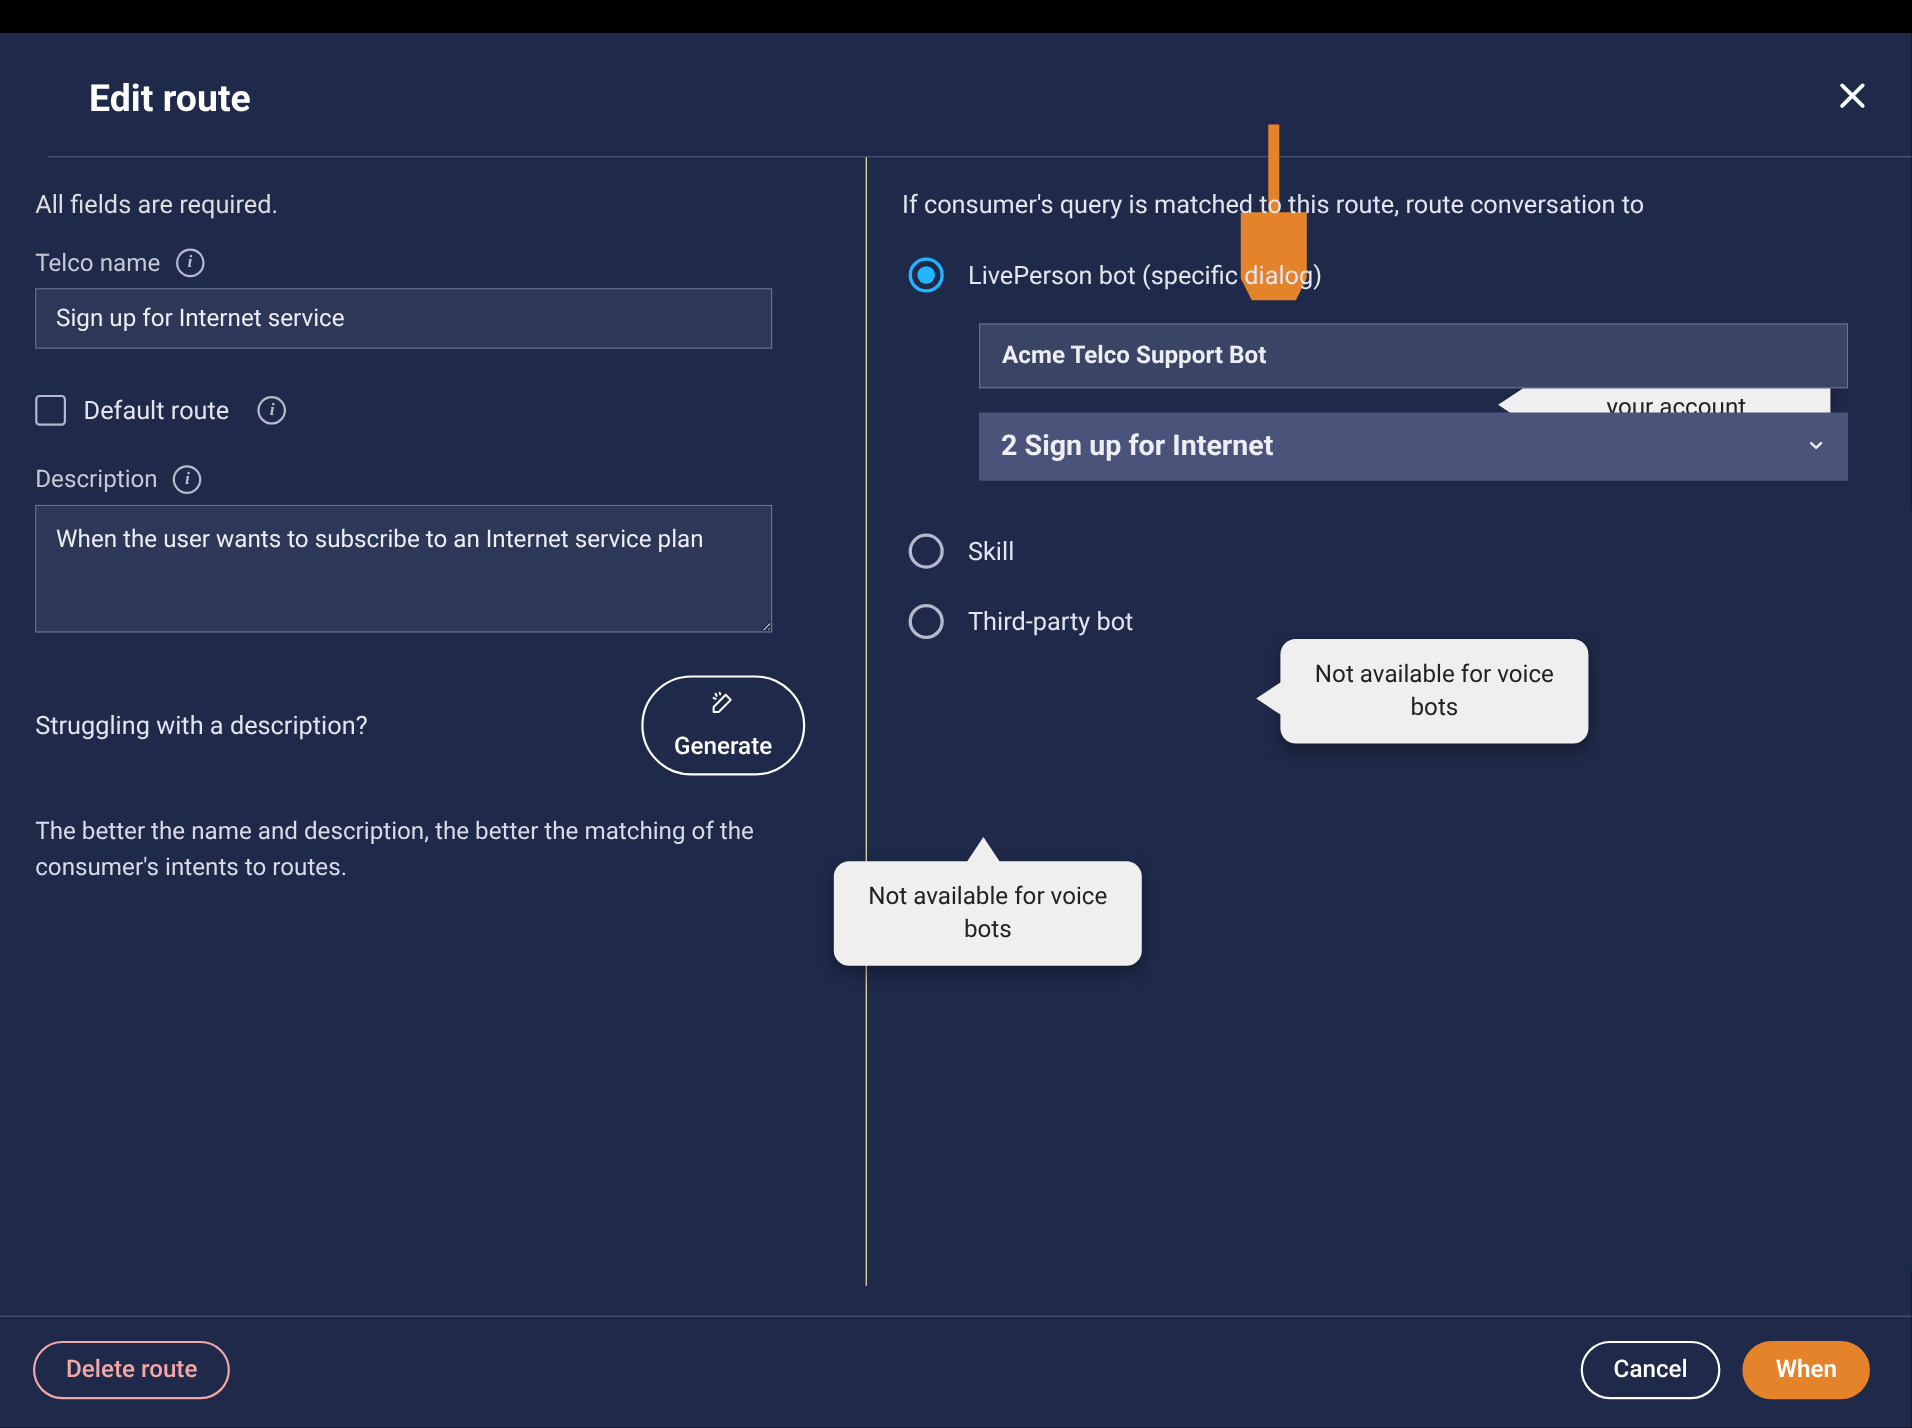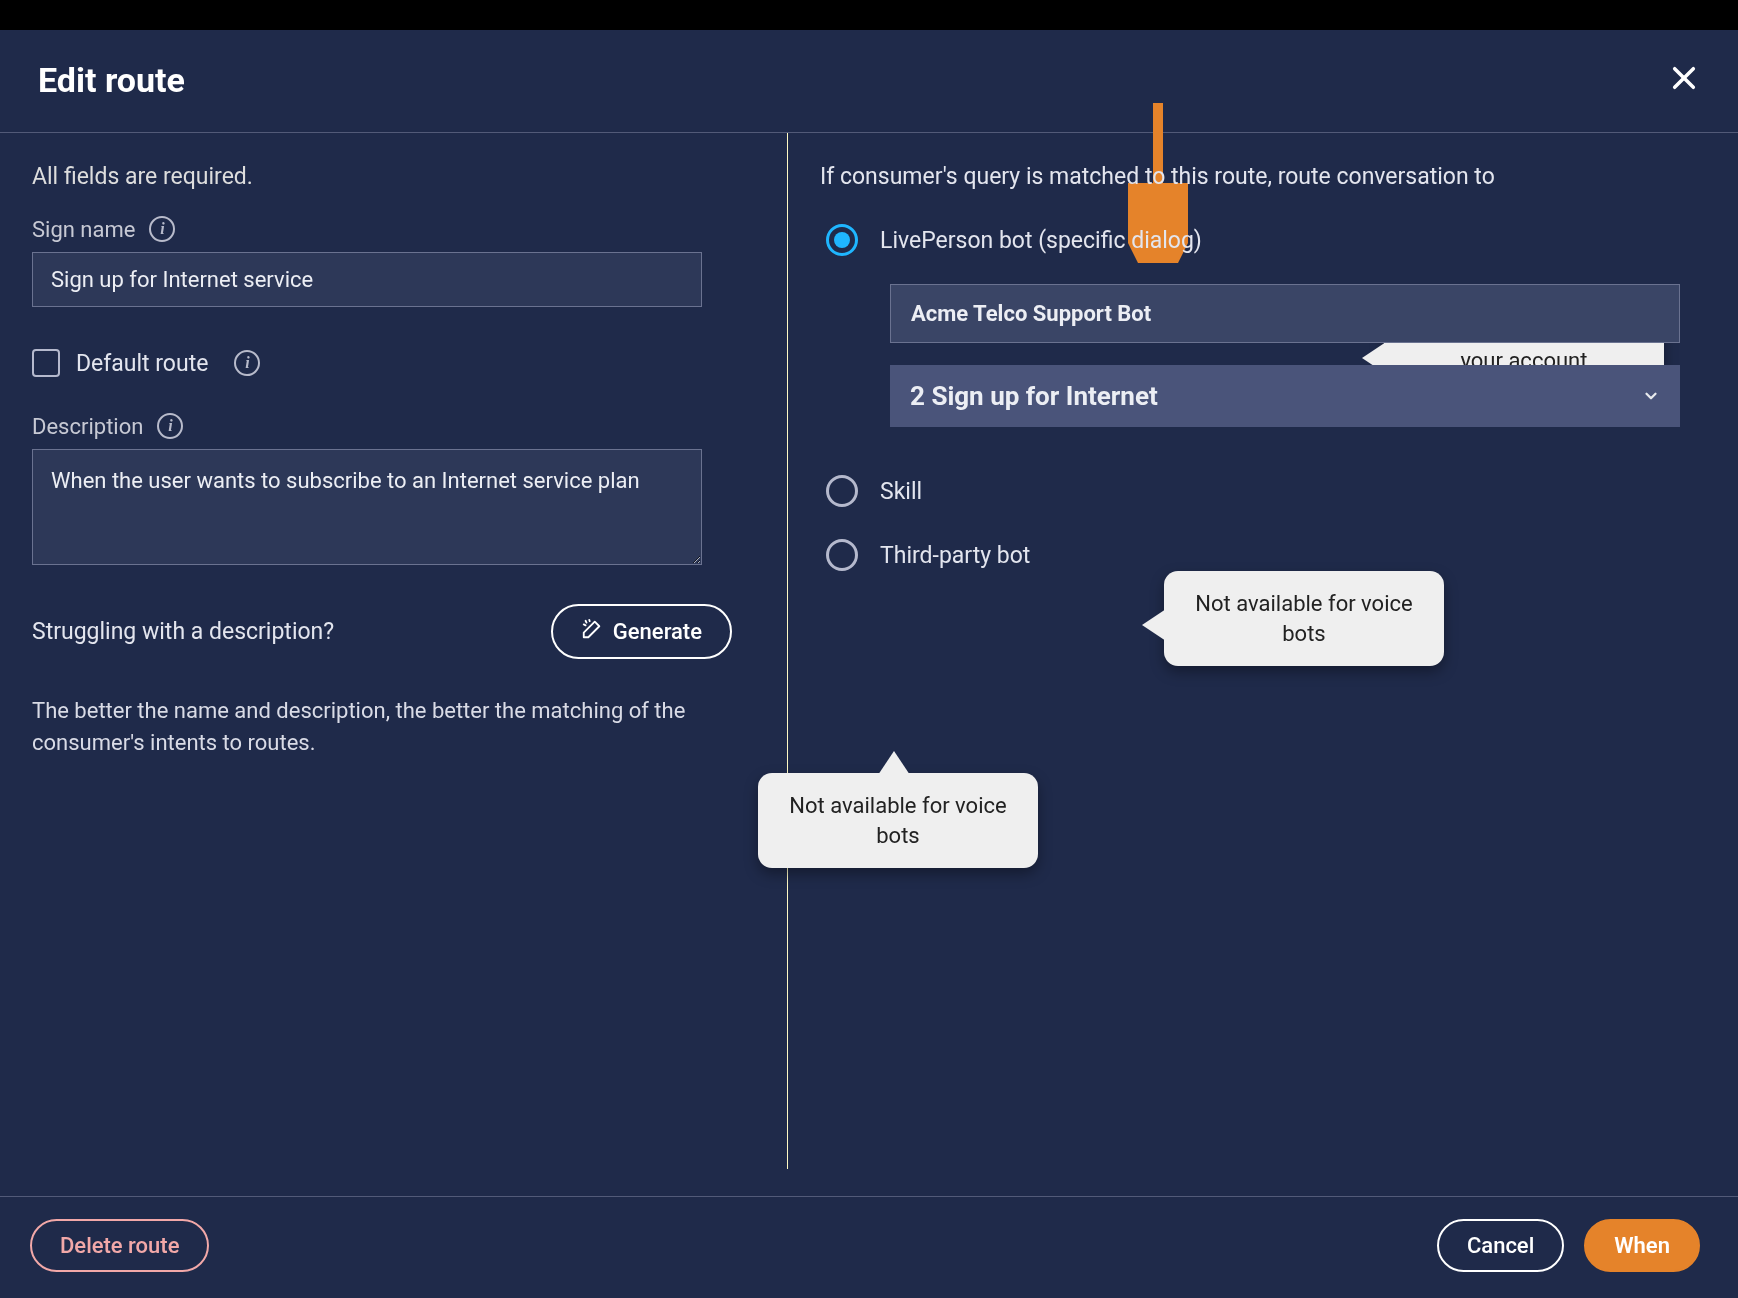--- a/index.html
+++ b/index.html
@@ -33,8 +33,9 @@
     display: flex;
     align-items: center;
     justify-content: space-between;
-    padding: 30px 40px 32px 38px;
+    padding: 40px 40px 32px 38px;
     border-bottom: 1px solid #525a78;
+    margin-left: 43px;
   }
   .dlg-title {
     font-size: 34px;

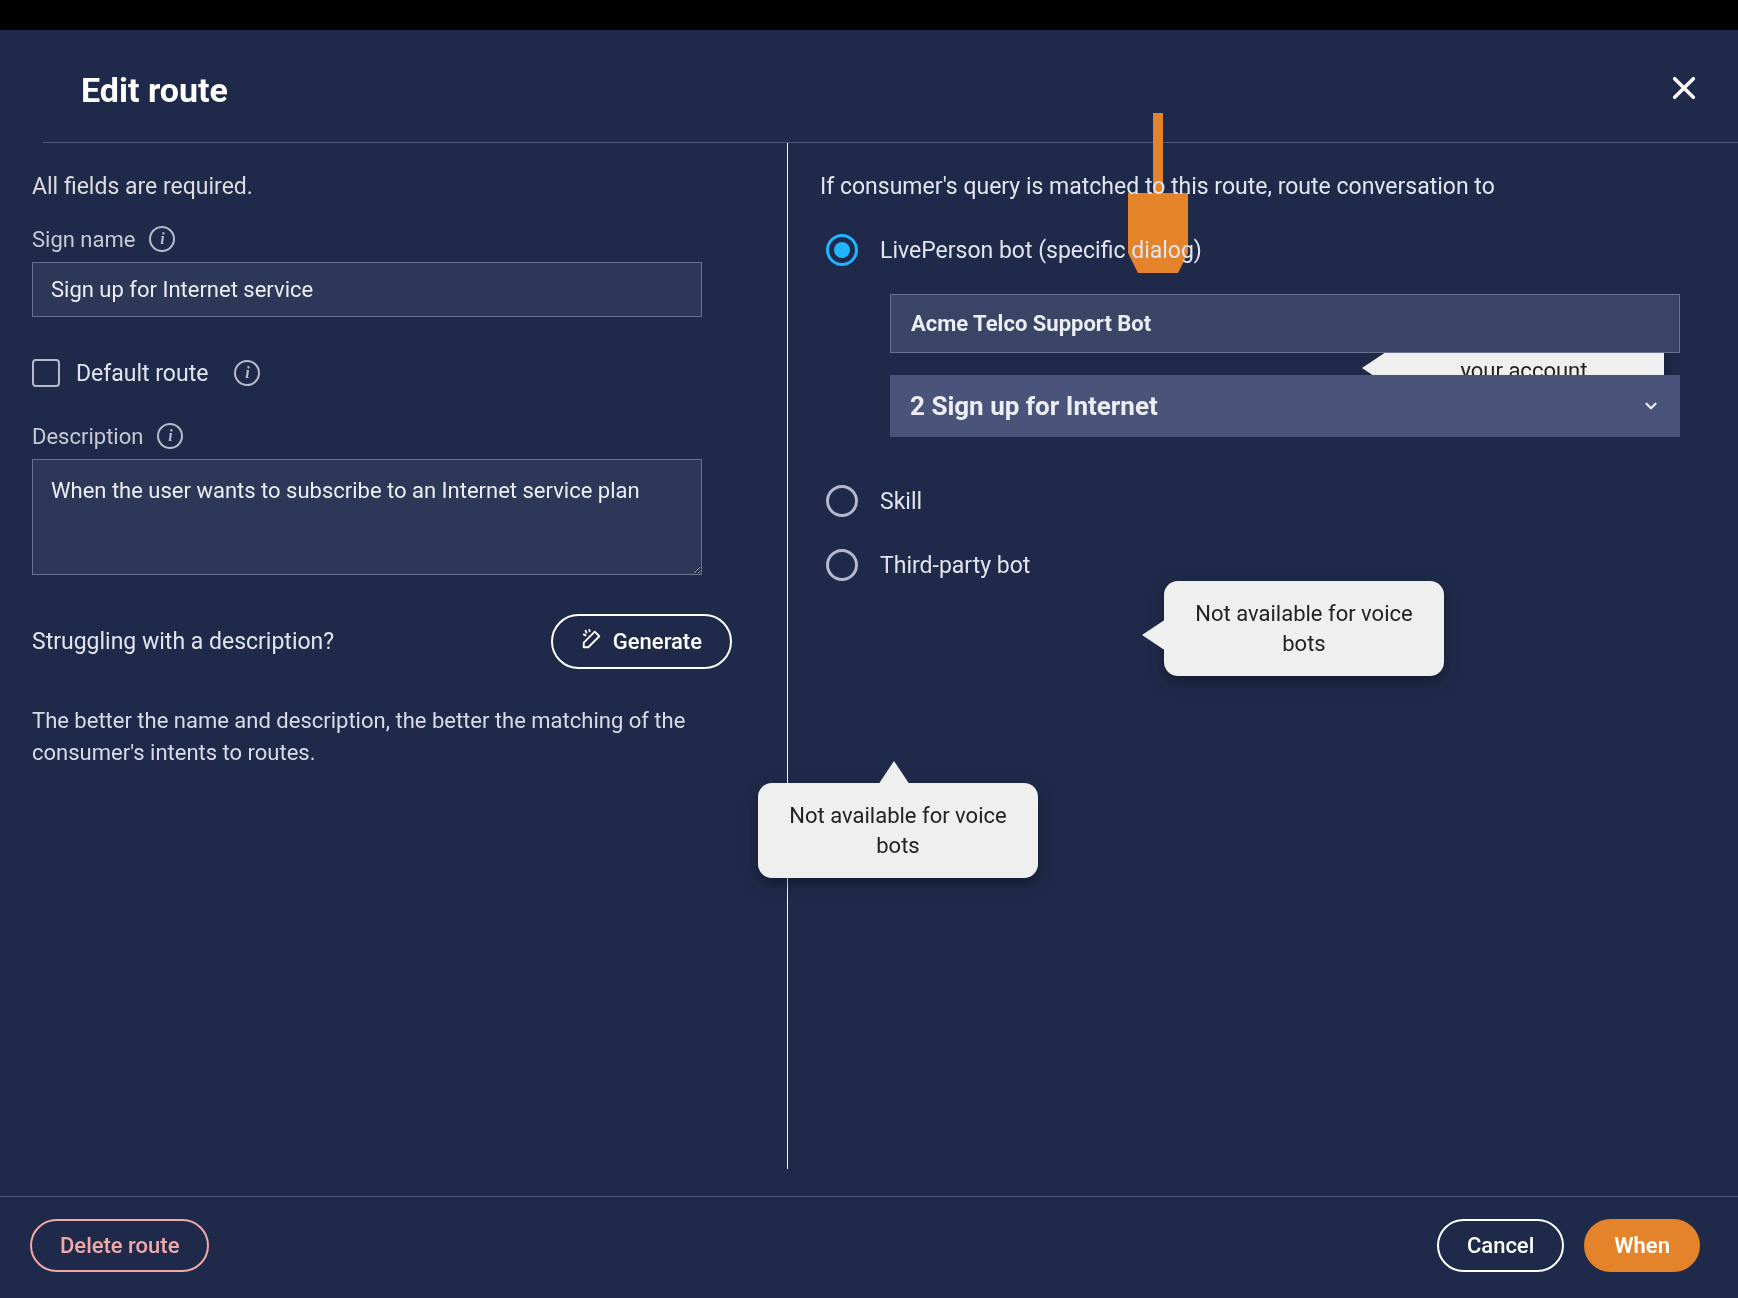--- a/index.html
+++ b/index.html
@@ -365,7 +365,7 @@
 
         <div class="field-block">
           <div class="field-label-row">
-            <span>Sign name</span>
+            <span>Telco name</span>
             <span class="info-icon">i</span>
           </div>
           <input class="text-input" value="Sign up for Internet service" style="">

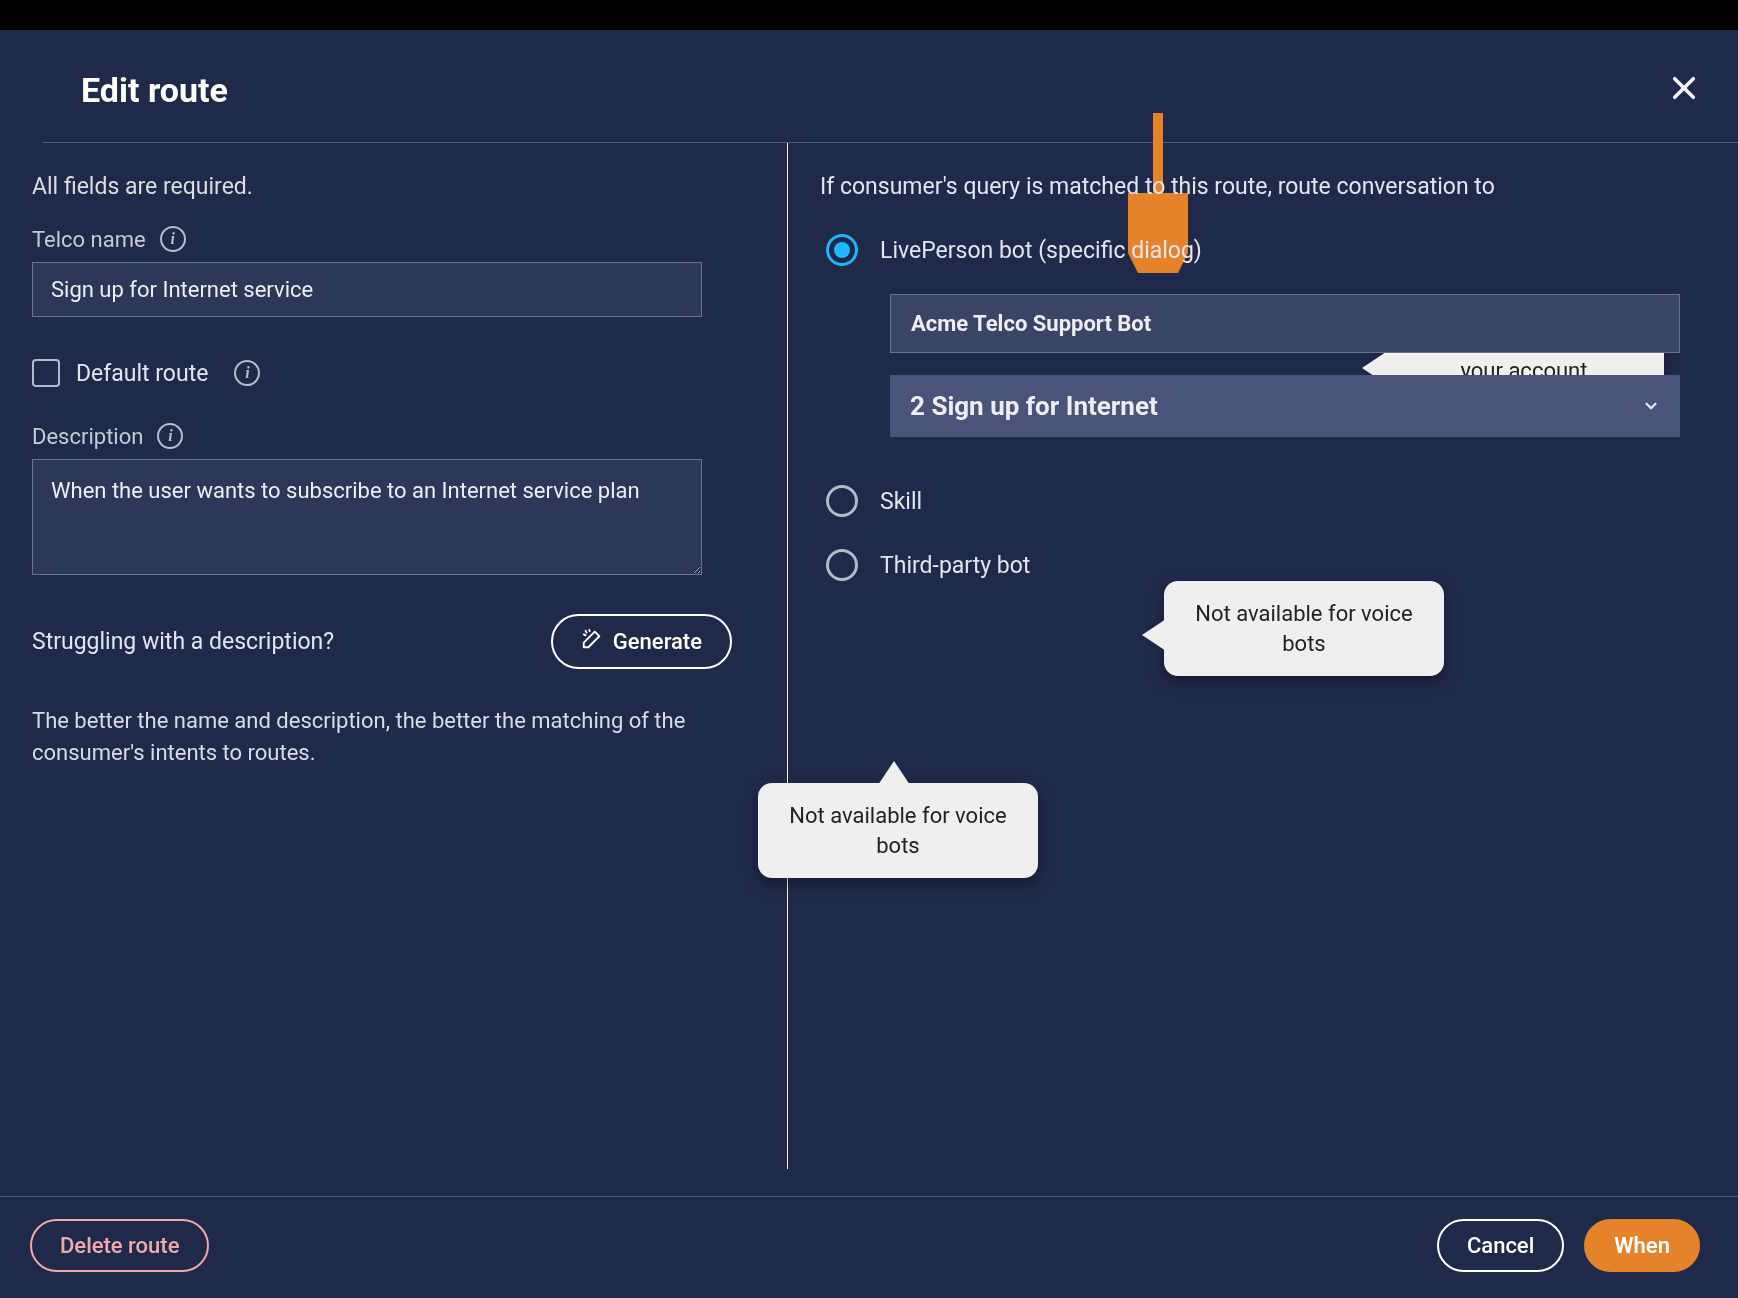--- a/index.html
+++ b/index.html
@@ -157,6 +157,7 @@
     color: #fff;
     border: 2px solid #fff;
     font-weight: 500;
+    flex-direction: column;
   }
   .btn-generate { border-color: #fff; }
   .wand-icon svg { width: 22px; height: 22px; }

